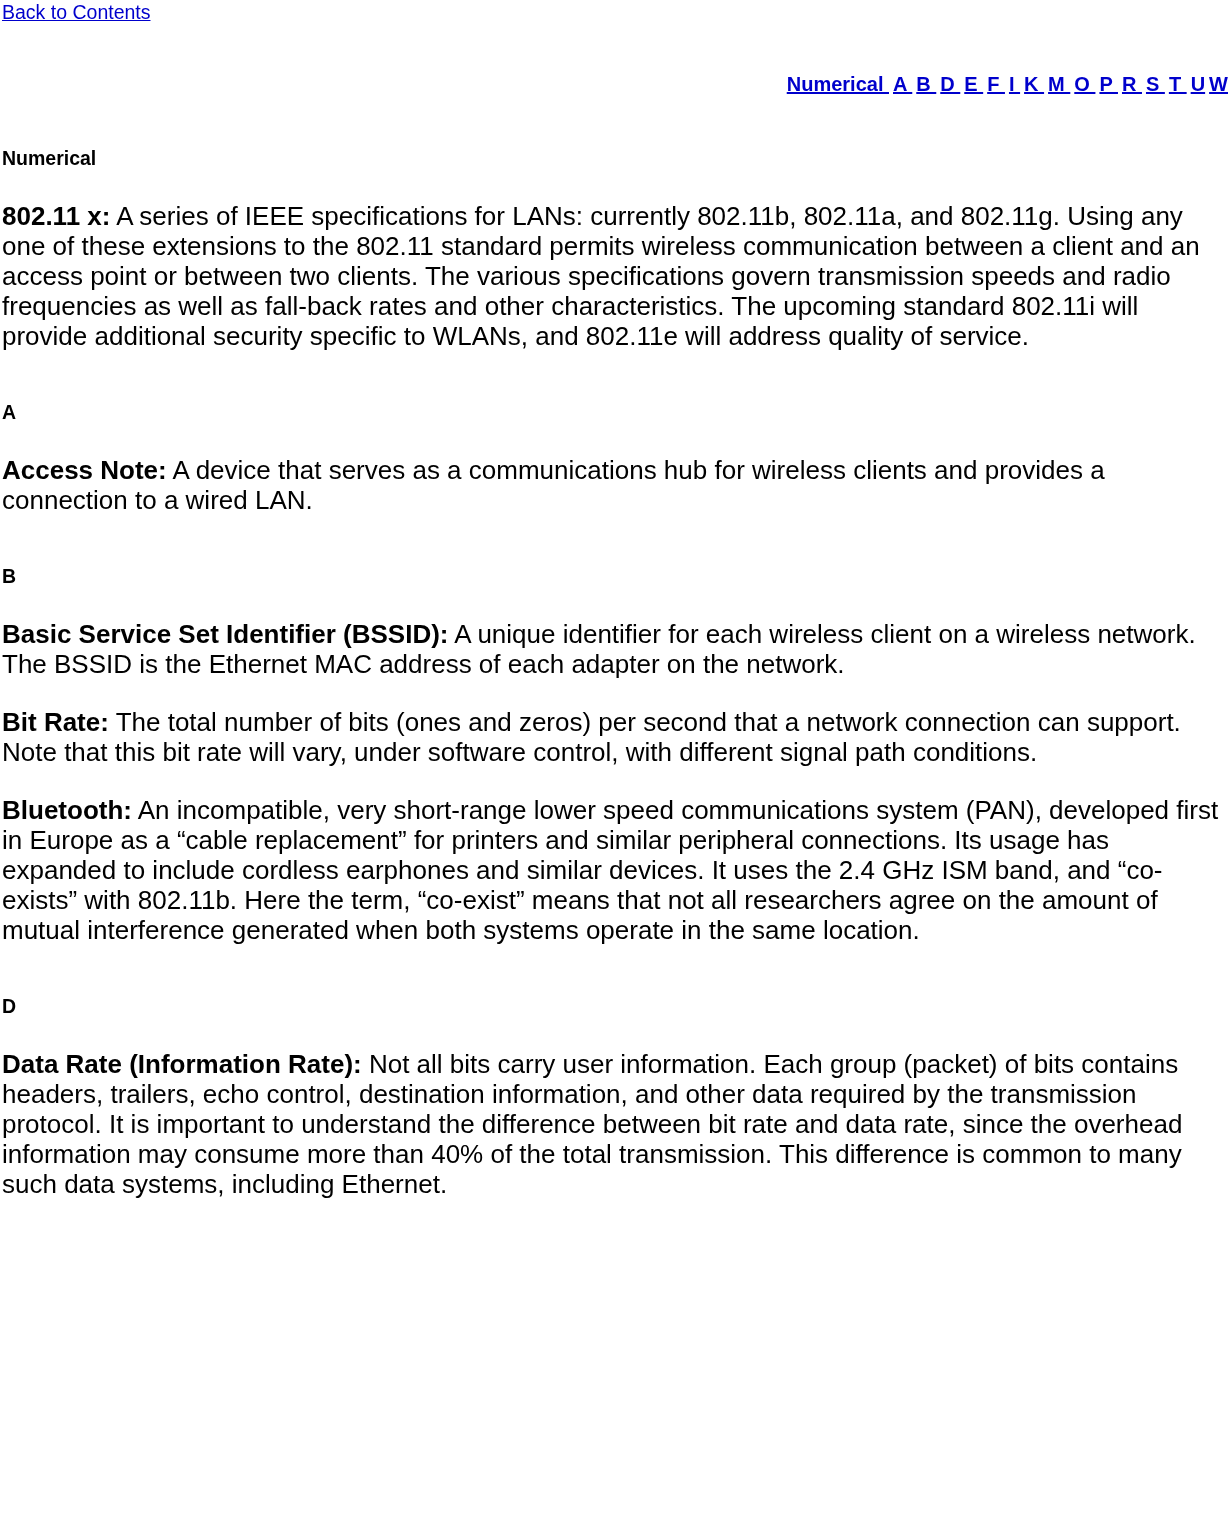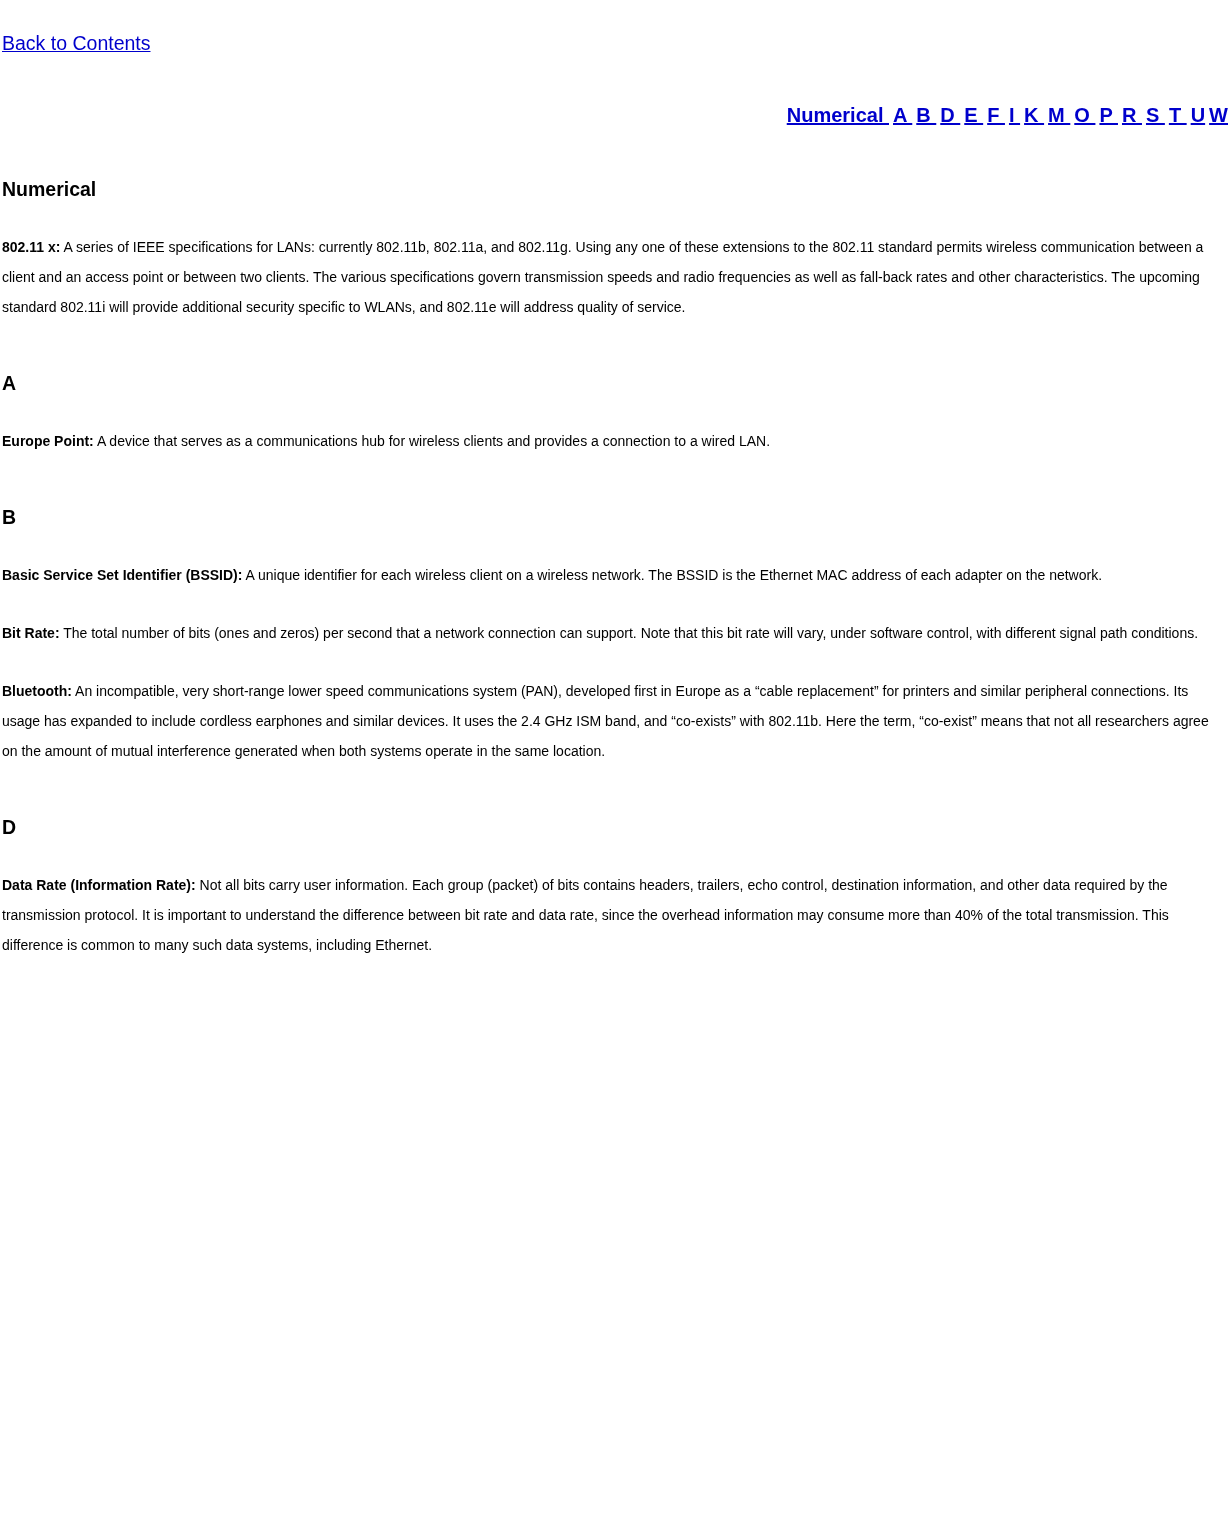--- a/index.html
+++ b/index.html
@@ -33,7 +33,6 @@
     line-height: 22px;
     padding-top: 1px;
     margin-bottom: 0;
-    margin-top: 31px;
   }
 
   

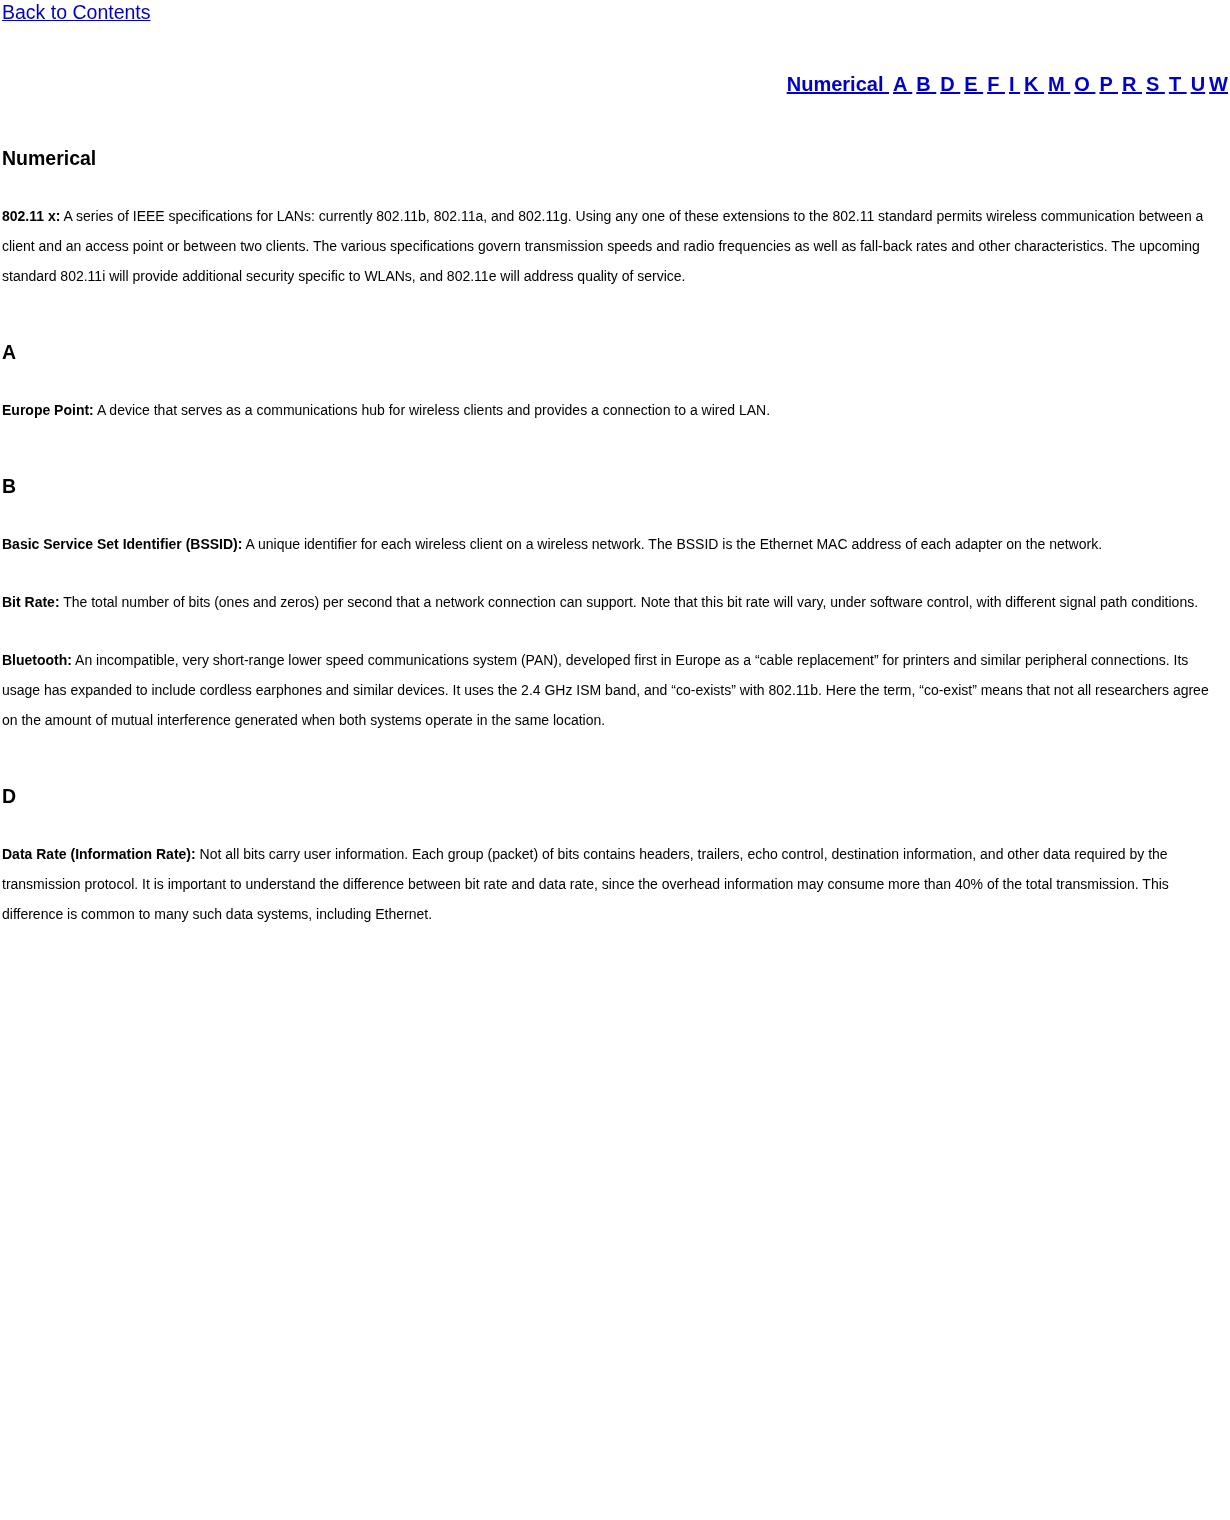--- a/index.html
+++ b/index.html
@@ -71,7 +71,7 @@
 
   
   p.definition {
-    font-size: 14px;
+    font-size: 26px;
     line-height: 30px;
     margin: 28px 0 0 0;
     text-align: left;

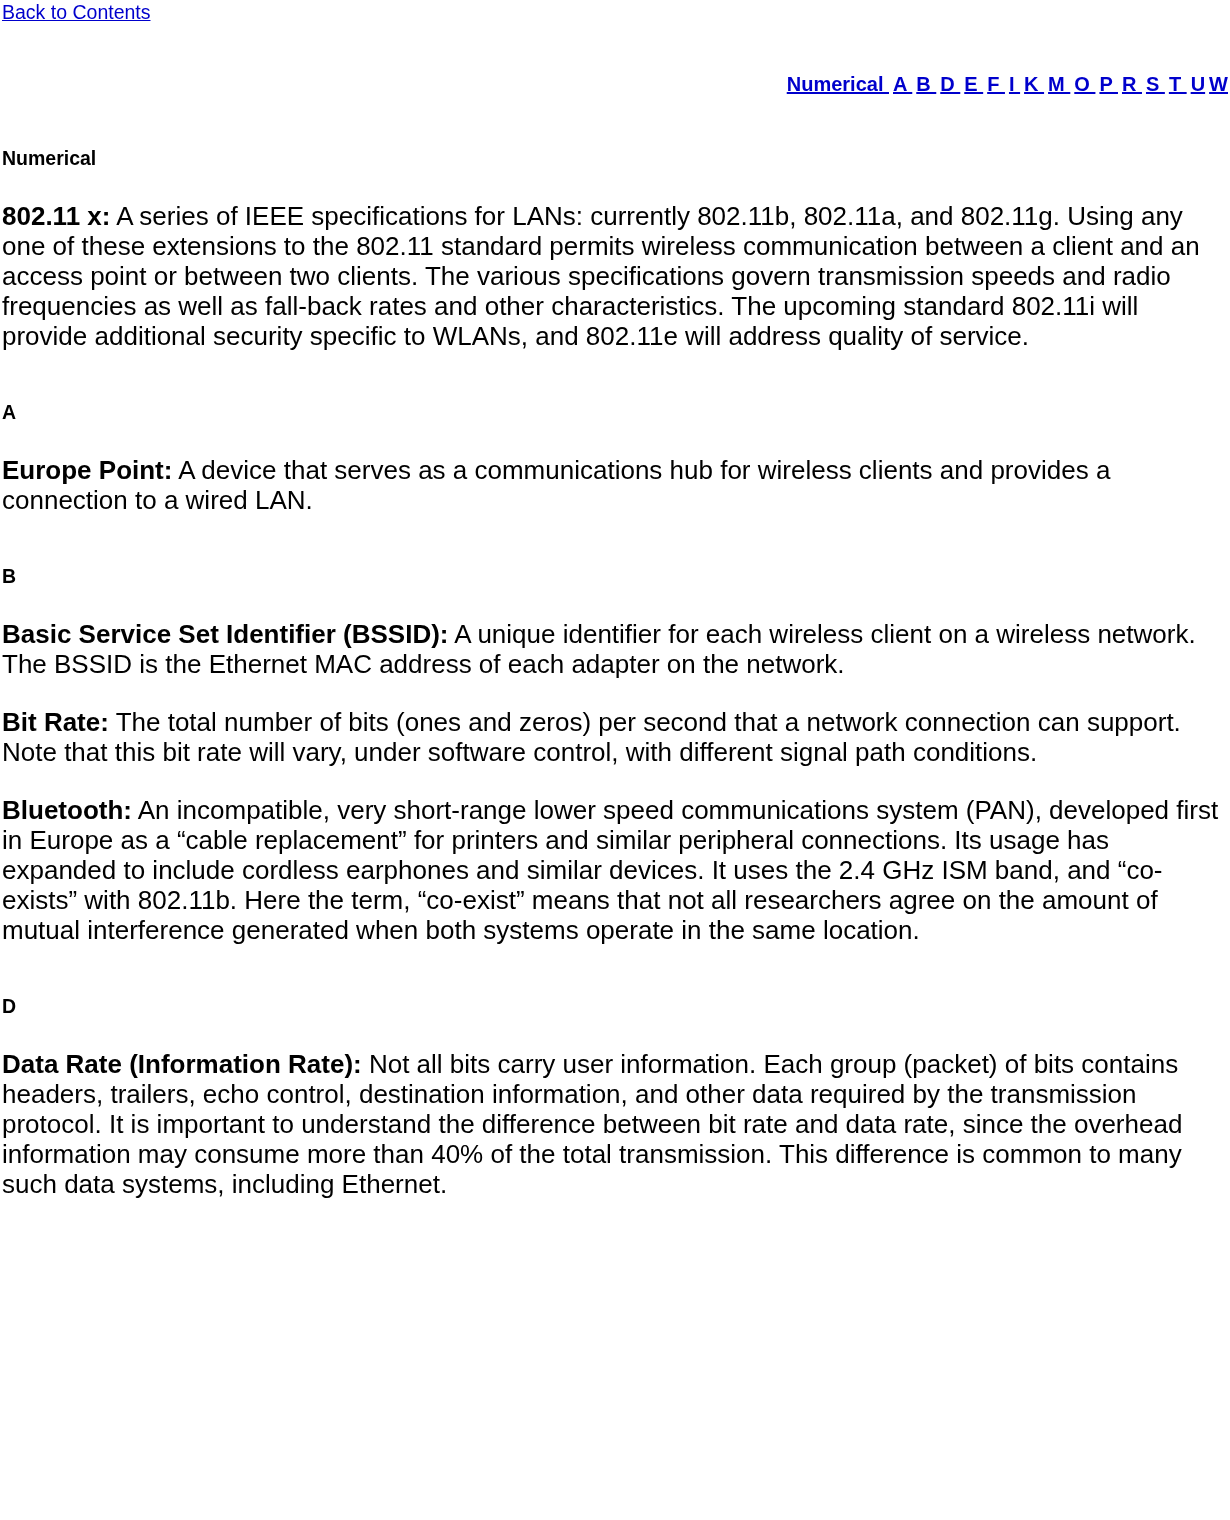--- a/index.html
+++ b/index.html
@@ -100,7 +100,7 @@
 
   <h2 class="section-letter">A</h2>
 
-  <p class="definition"><span class="term">Europe Point:</span><span> A device that serves as a communications hub for wireless clients and provides a connection to a wired LAN.</span></p>
+  <p class="definition"><span class="term">Access Note:</span><span> A device that serves as a communications hub for wireless clients and provides a connection to a wired LAN.</span></p>
 
 
   <h2 class="section-letter">B</h2>

